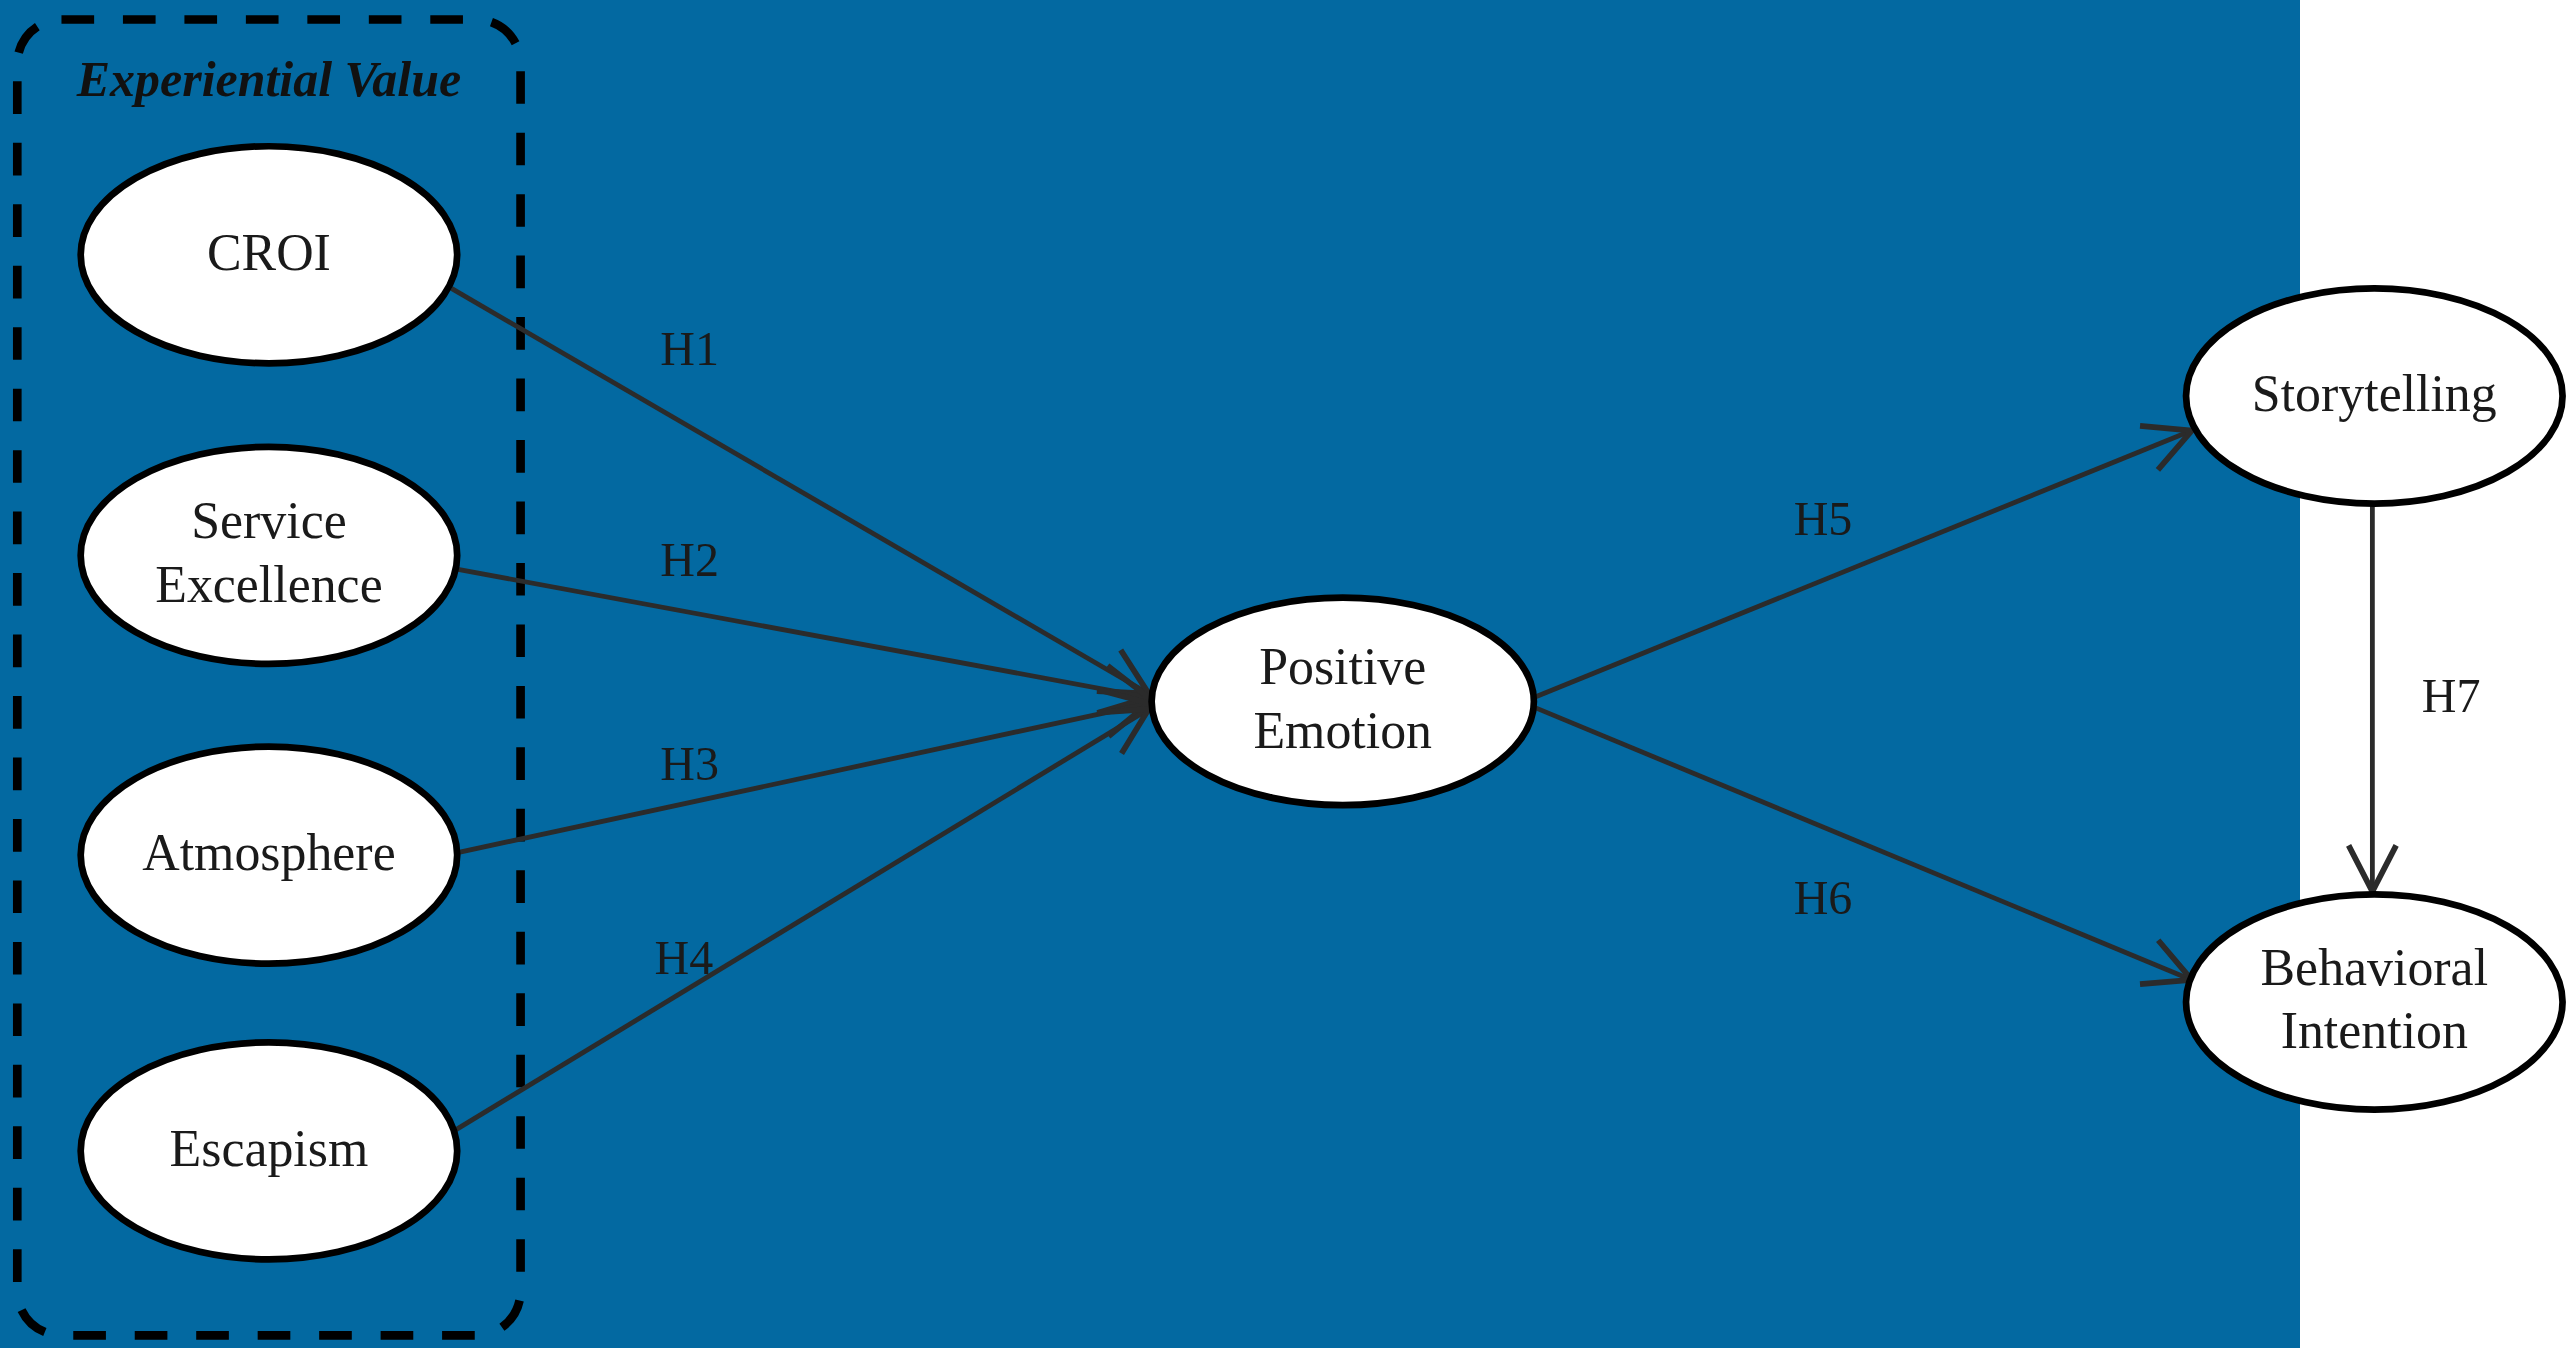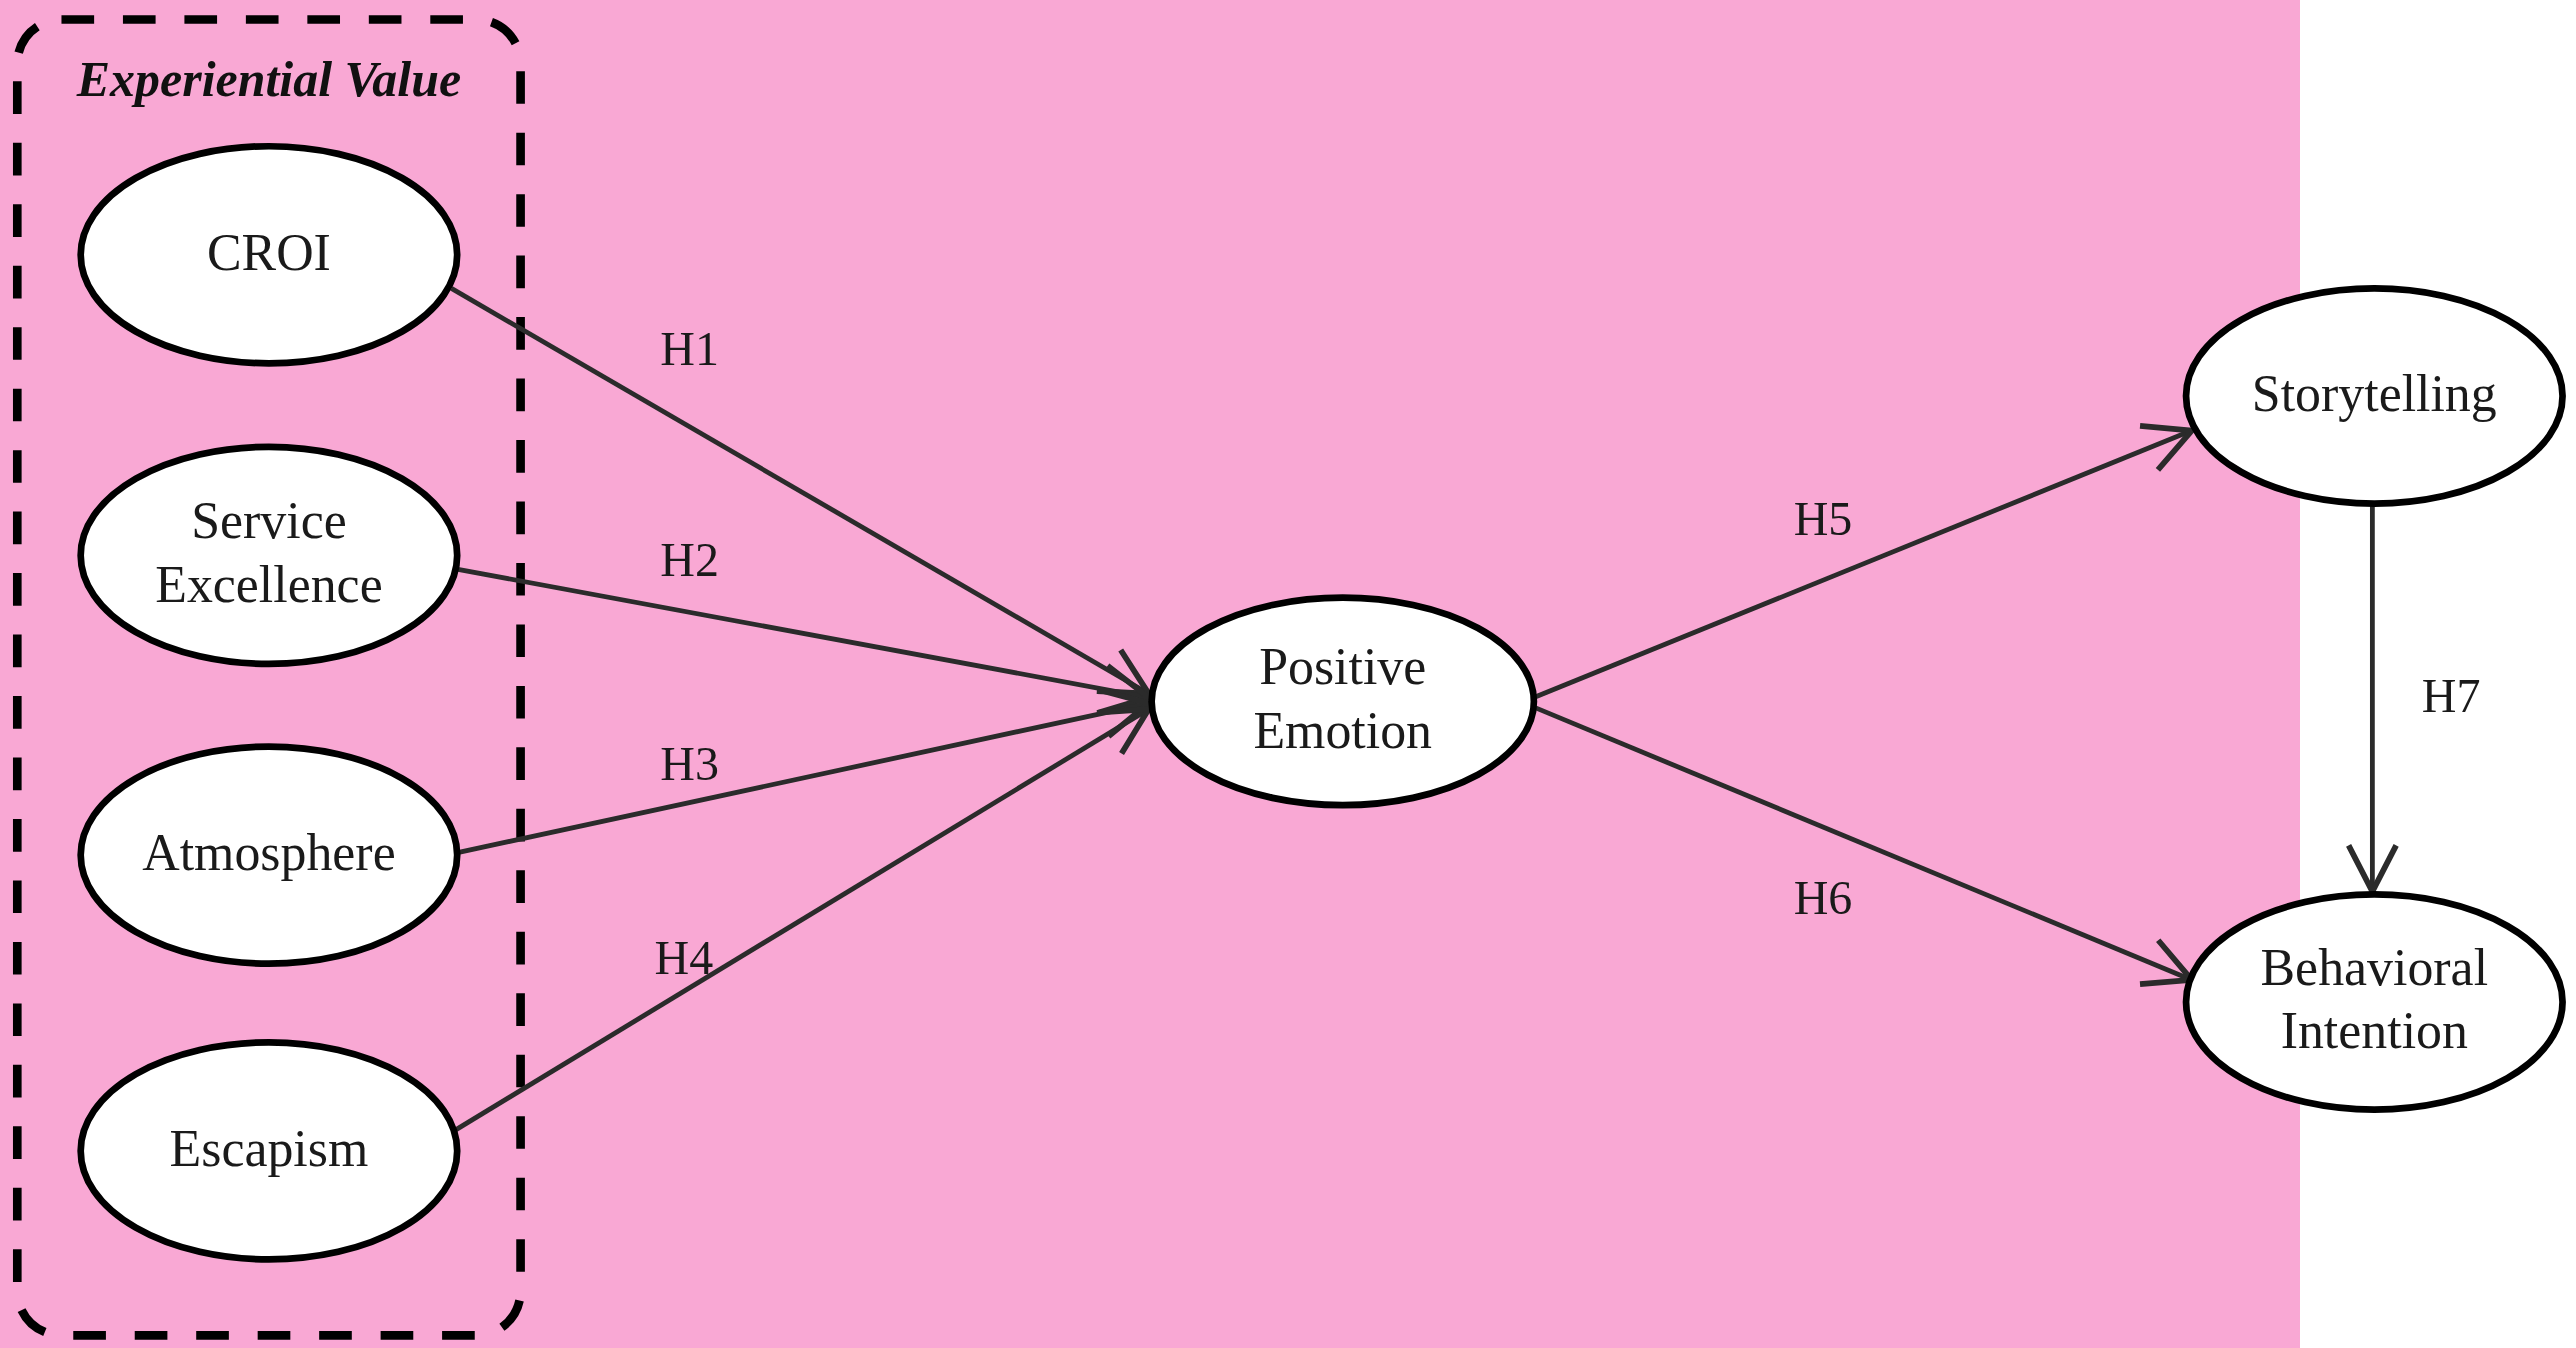--- a/index.html
+++ b/index.html
@@ -17,7 +17,7 @@
     position: relative;
     width: 2300px;
     height: 1349px;
-    background: #f9a8d4;
+    background: #0369a1;
   }
   svg#model-svg {
     display: block;

